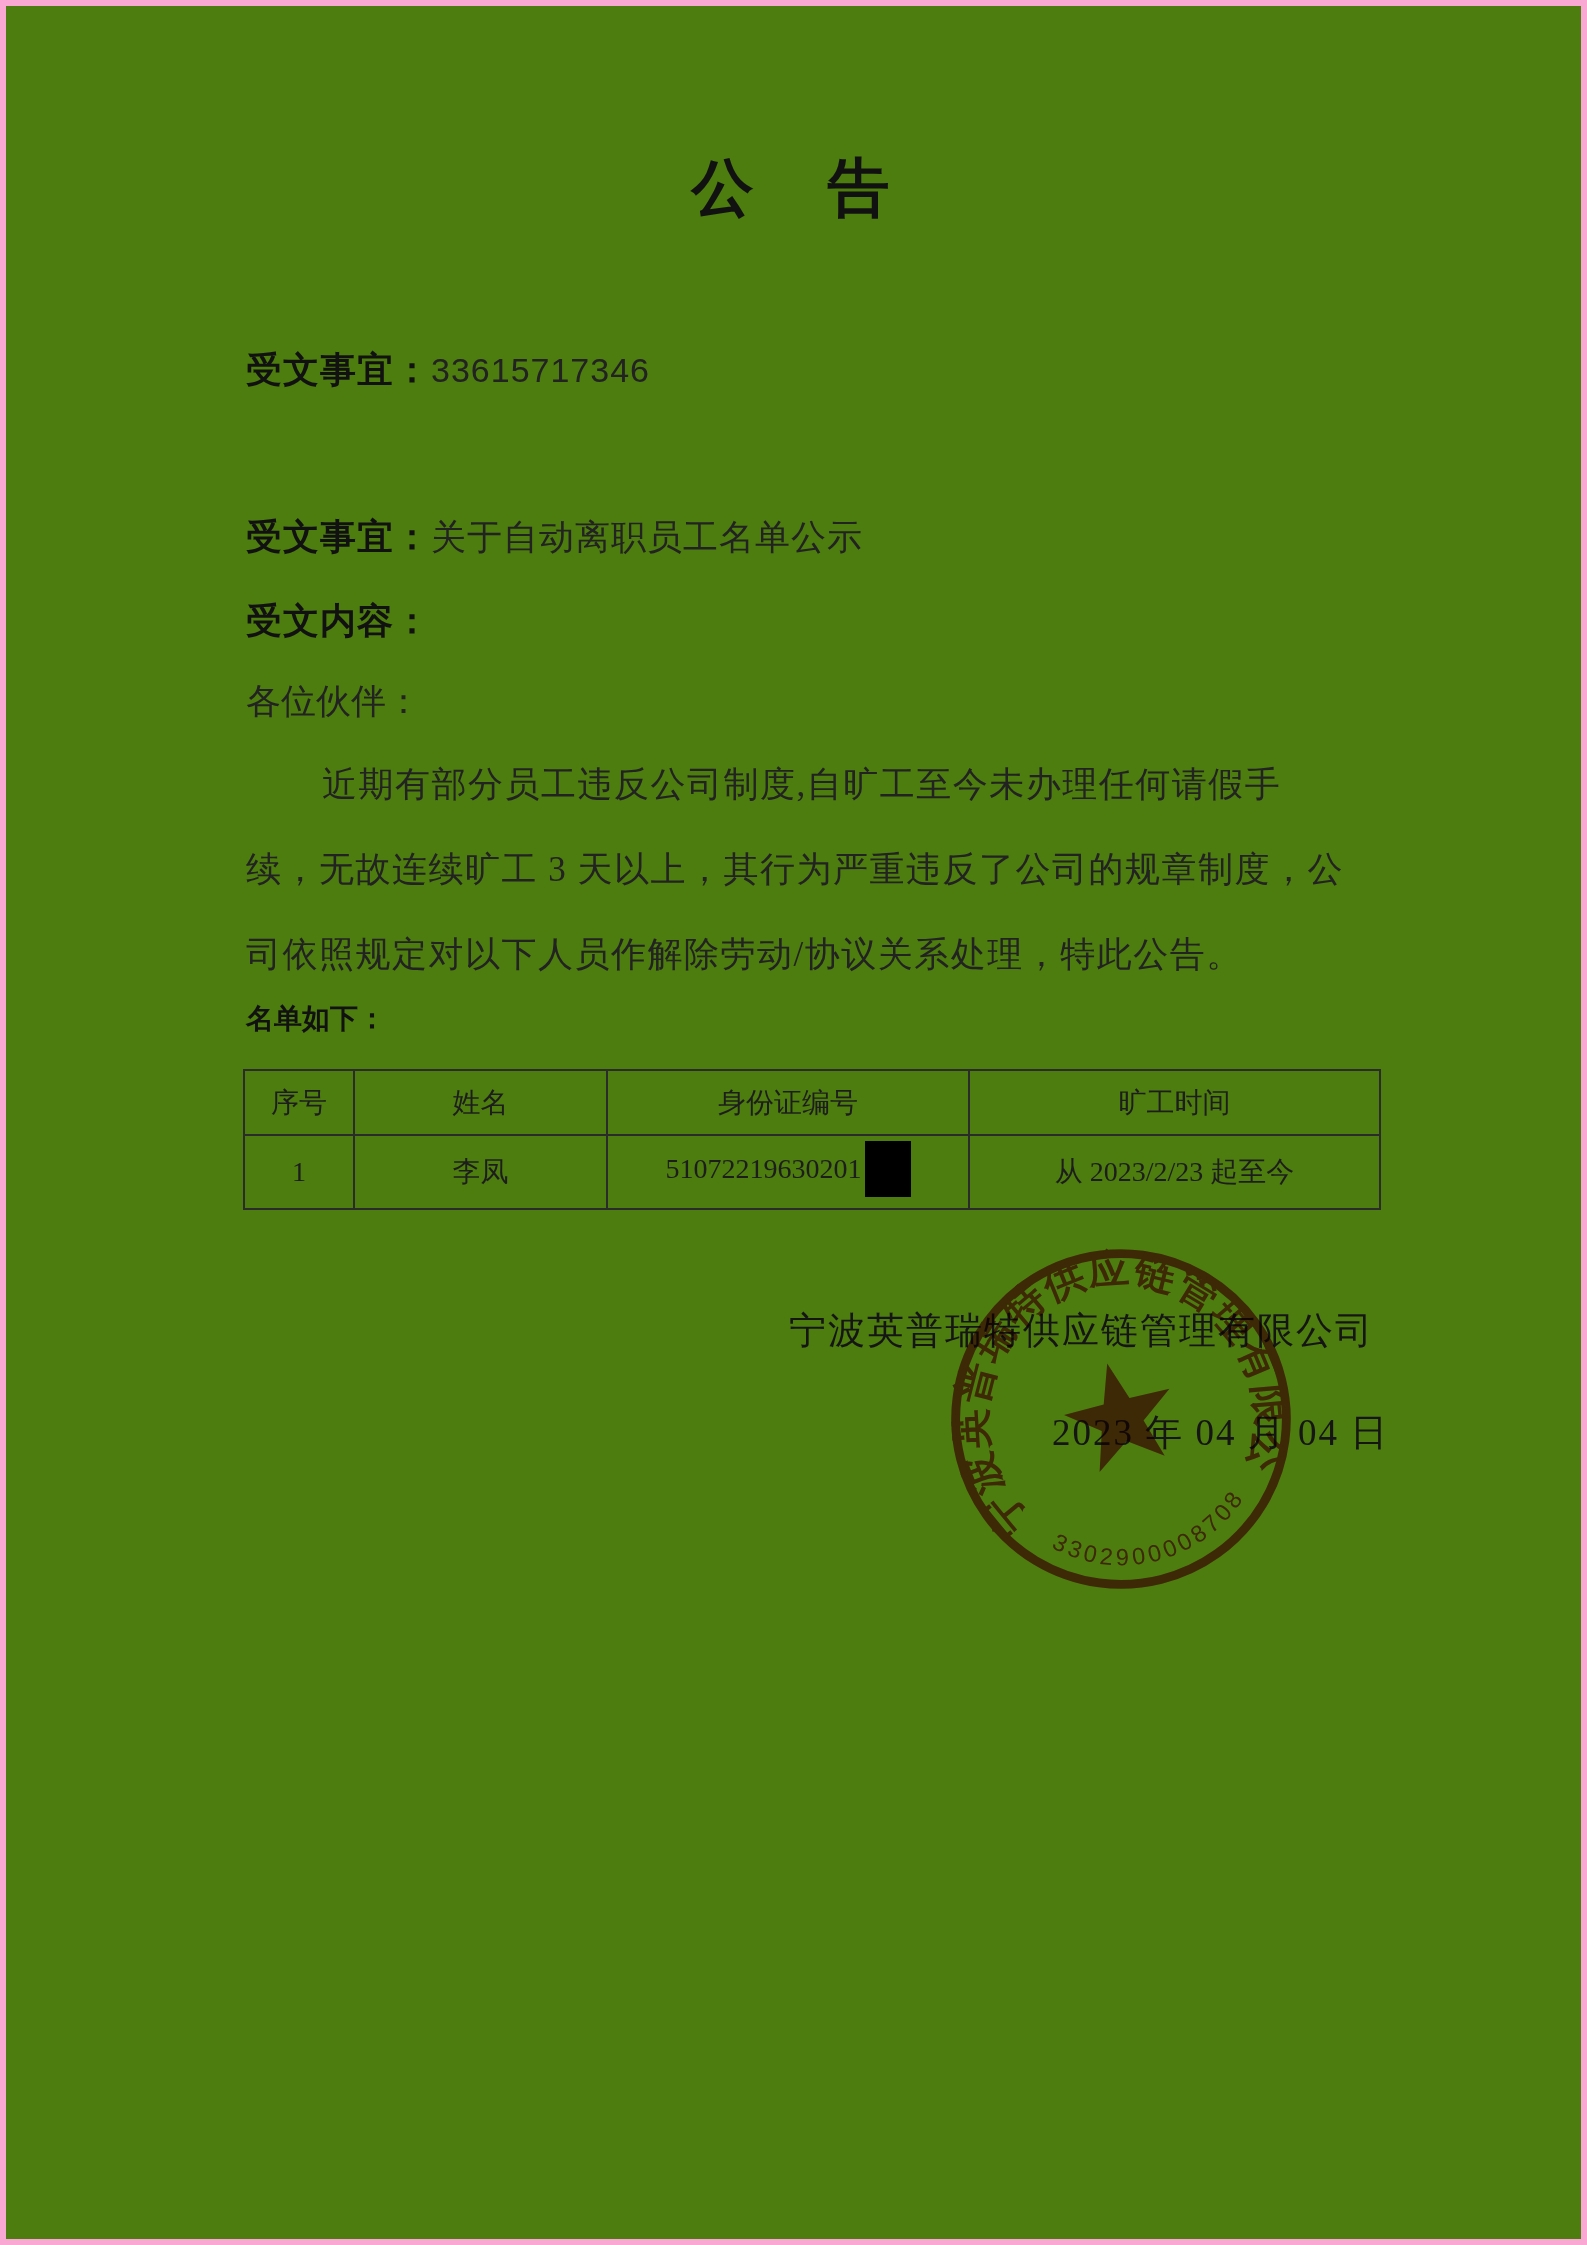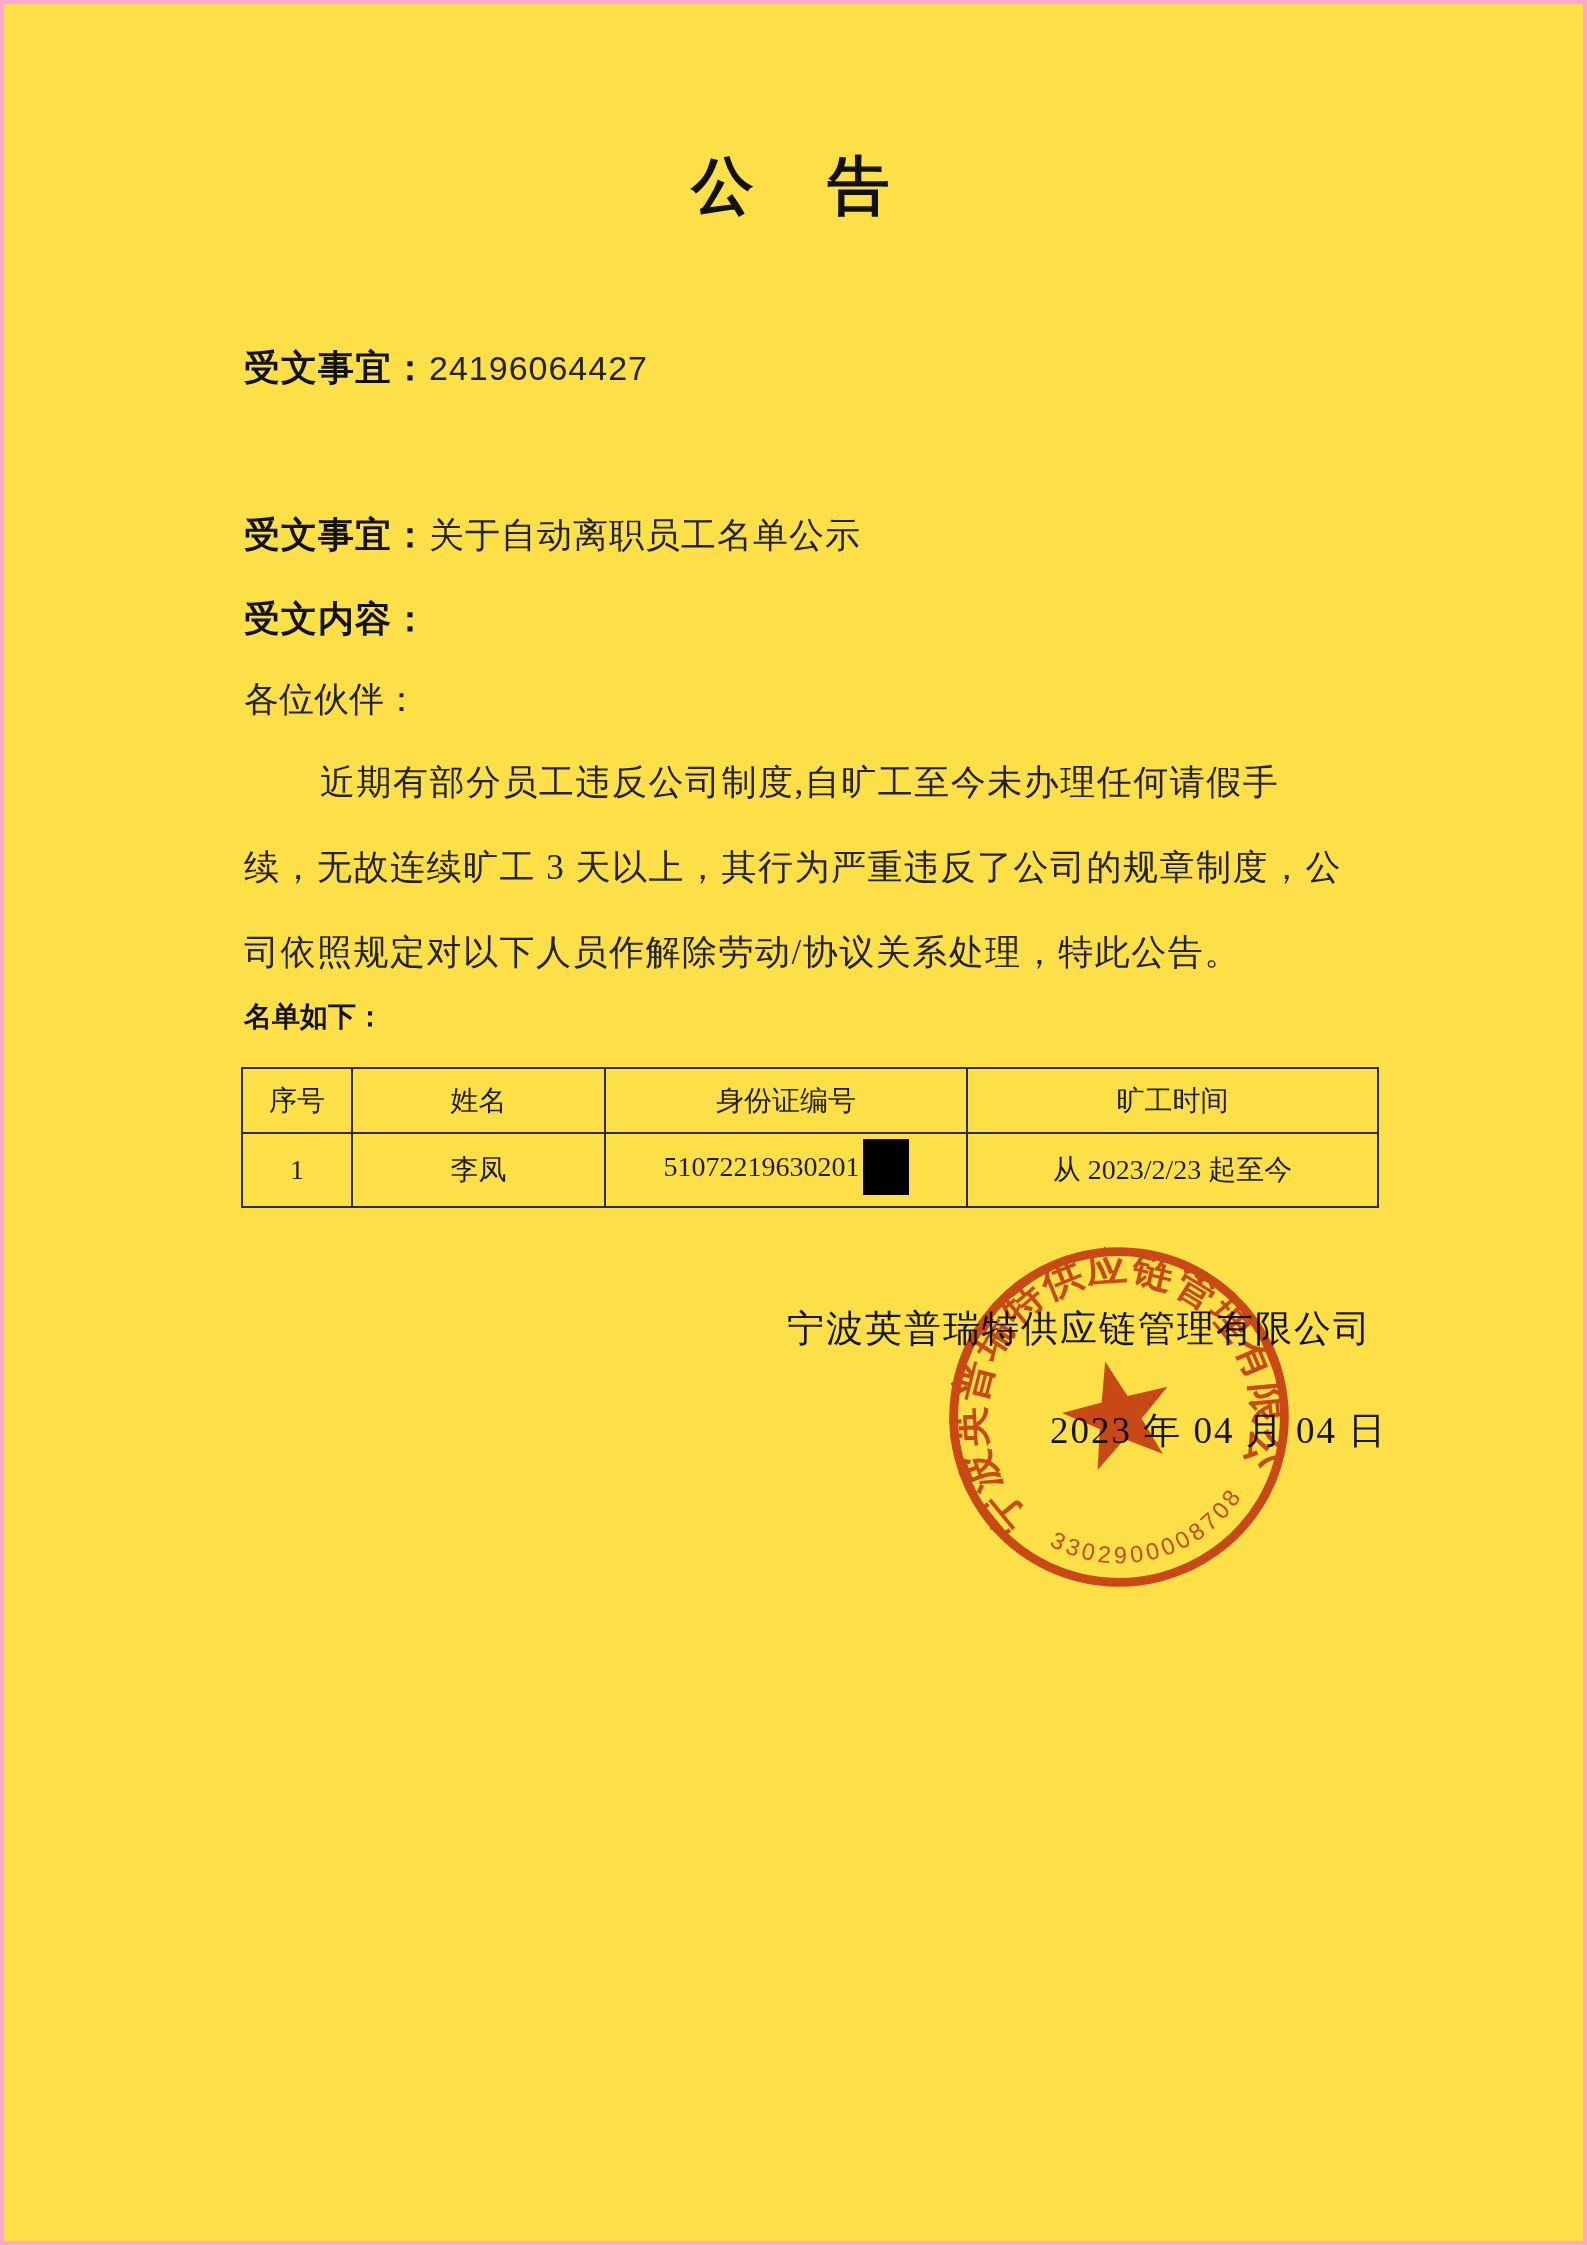--- a/index.html
+++ b/index.html
@@ -7,8 +7,8 @@
     position: relative;
     width: 1587px;
     height: 2245px;
-    background: #fde047;
-    border: 4px solid #f9a8d4;
+    background: #4d7c0f;
+    border: 6px solid #f9a8d4;
     box-sizing: border-box;
     overflow: hidden;
     font-family: "Liberation Serif", "DejaVu Serif", serif;

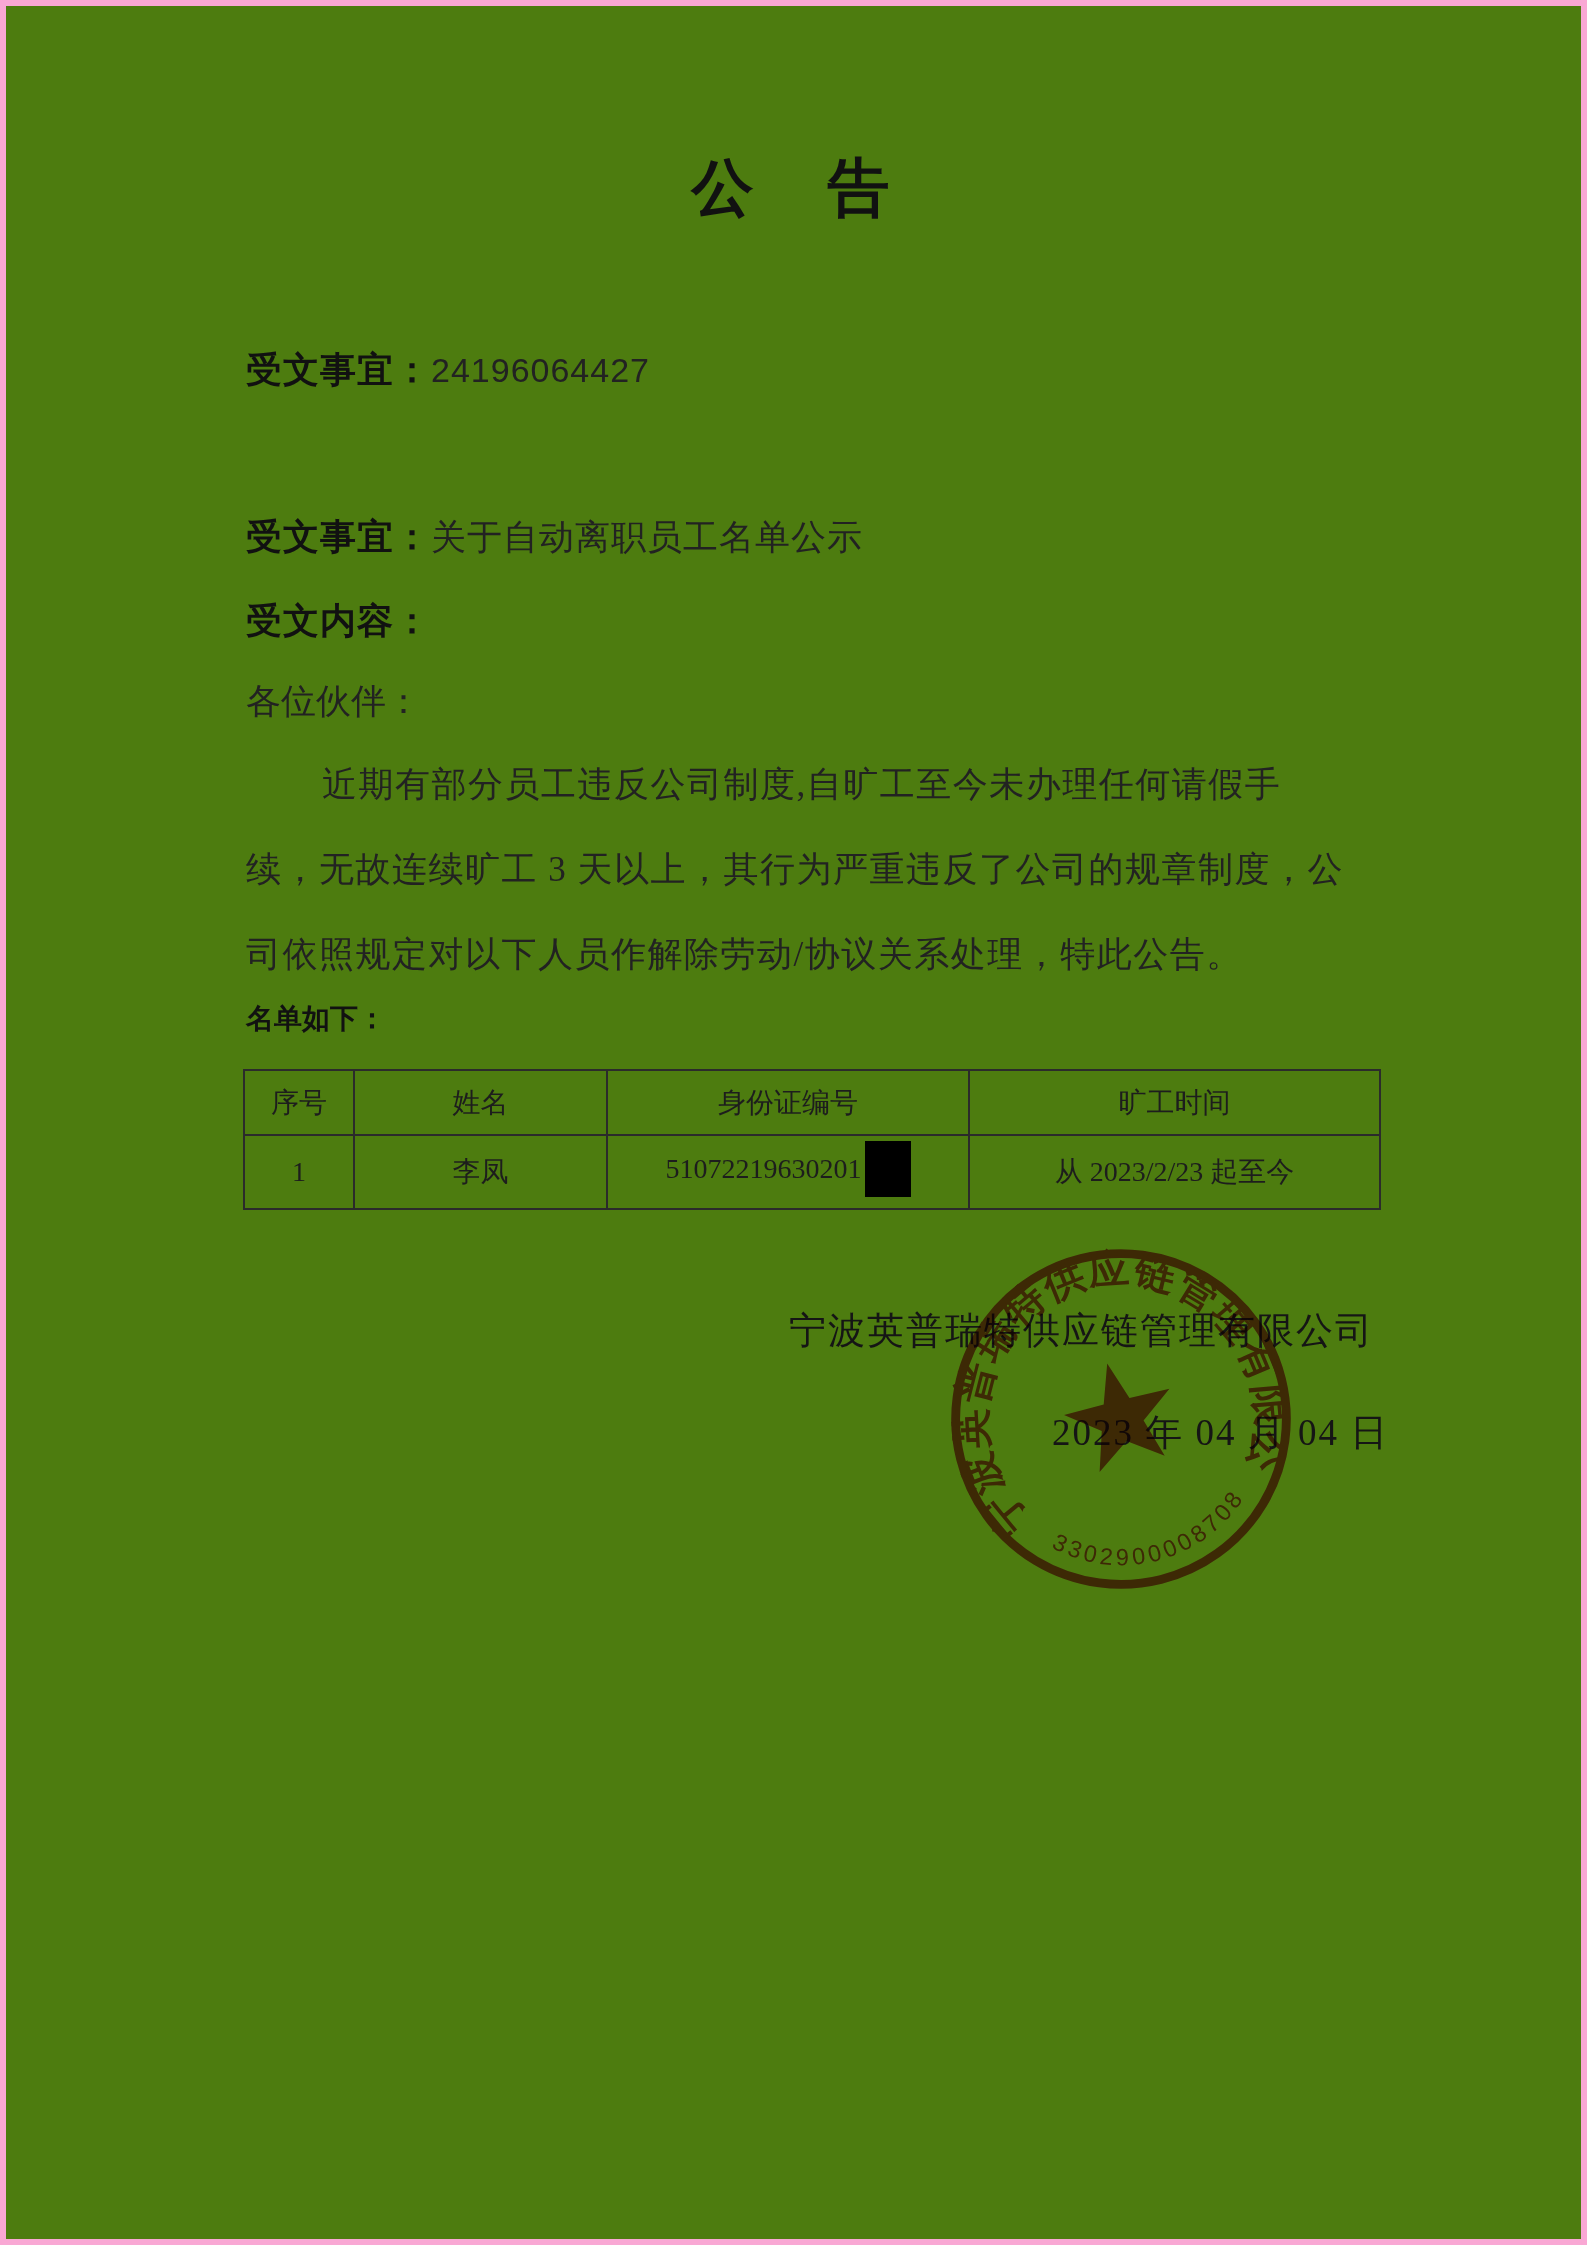--- a/index.html
+++ b/index.html
@@ -103,7 +103,7 @@
   <div class="doc-title">公　告</div>
 
   <div class="field-row" style="top:340px">
-    <span class="field-label">受文事宜：</span><span class="field-value value-sans">24196064427</span>
+    <span class="field-label">受文事宜：</span><span class="field-value value-sans">33615717346</span>
   </div>
   <div class="field-row" style="top:507px">
     <span class="field-label">受文事宜：</span><span class="field-value">关于自动离职员工名单公示</span>

